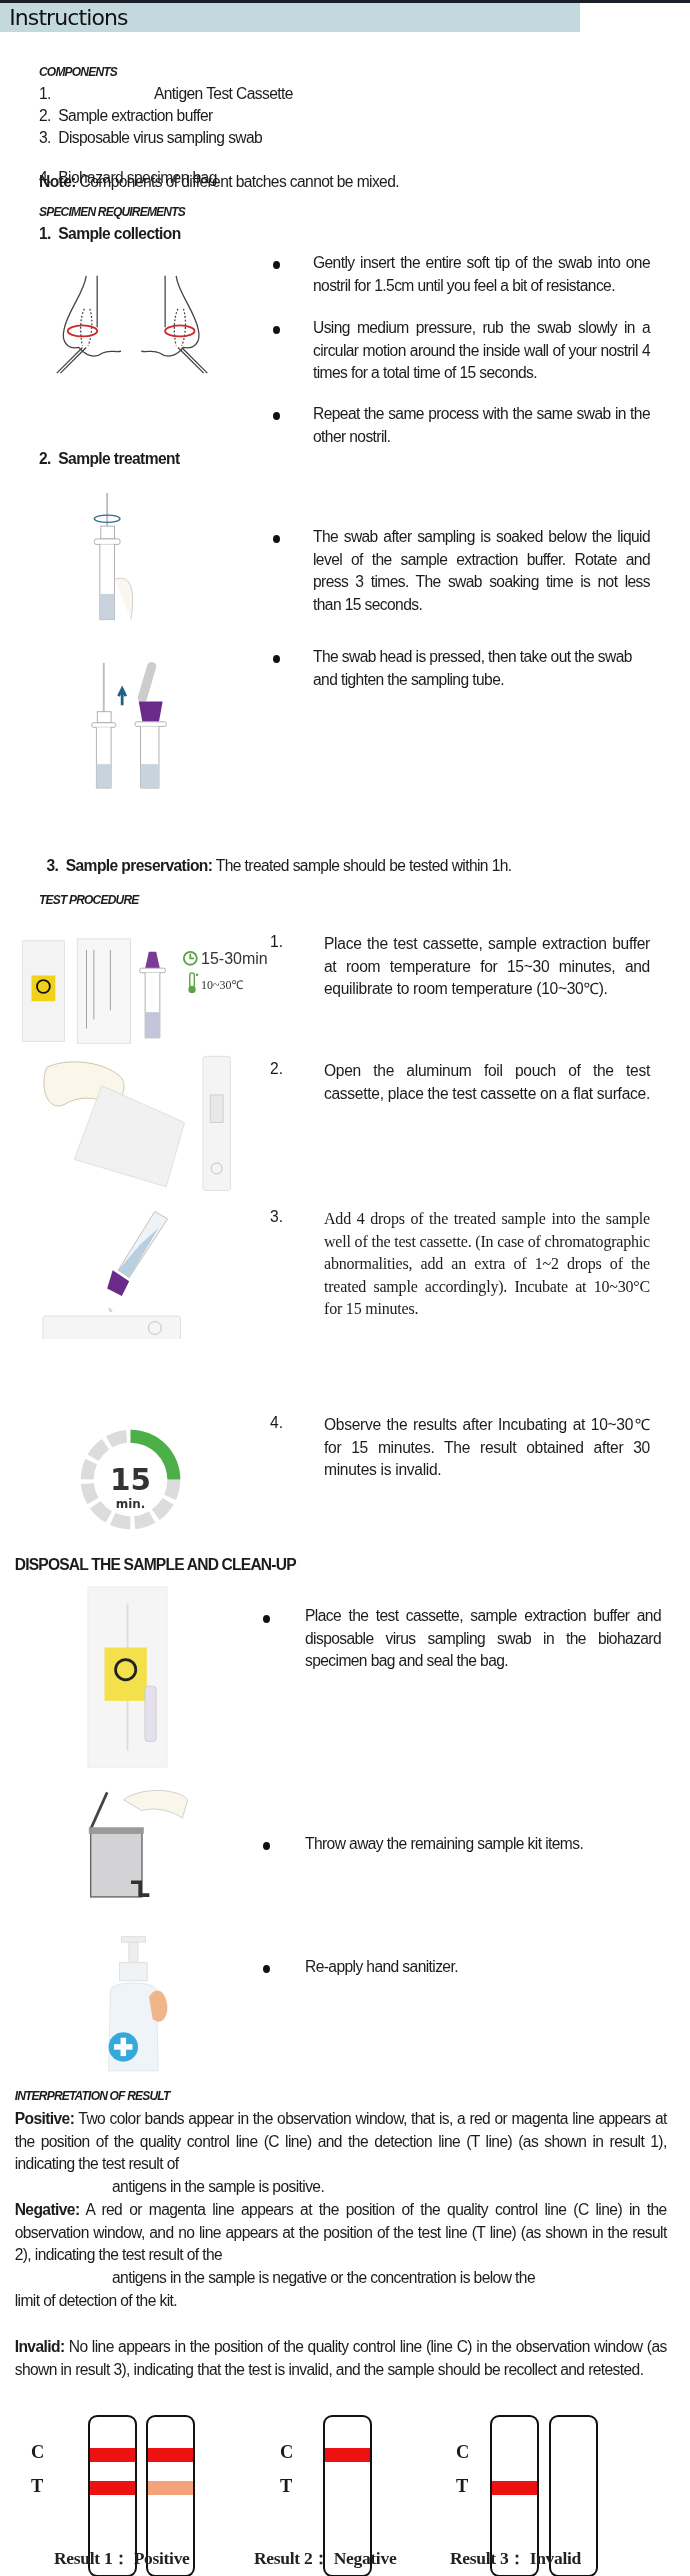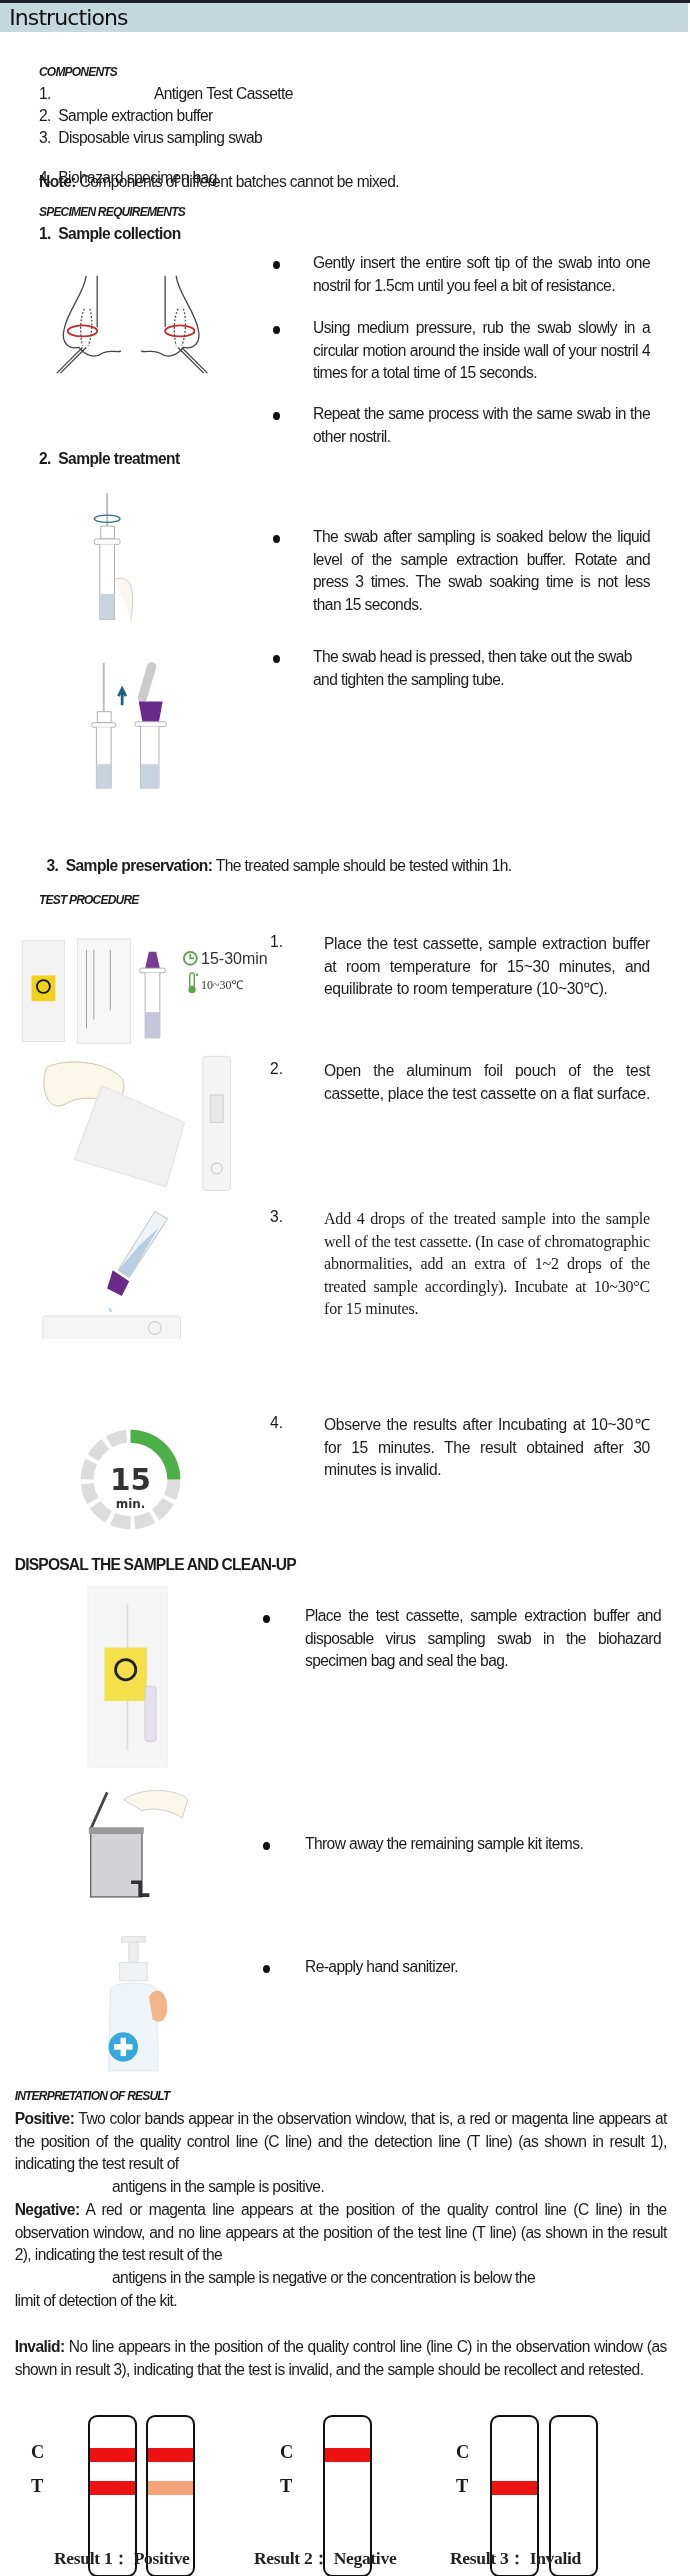--- a/index.html
+++ b/index.html
@@ -6,7 +6,7 @@
   html, body { width: 690px; background: #ffffff; }
   body { font-family: "Liberation Sans Narrow", "Liberation Sans", sans-serif; color: #1a1a1a; position: relative; height: 2576px; overflow: hidden; }
   .topline { position: absolute; left: 0; top: 0; width: 690px; height: 2.8px; background: #1b1f27; }
-  .header { position: absolute; left: 0; top: 2.8px; width: 688px; height: 29.5px; background: #c3d9de; }
+  .header { position: absolute; left: 0; top: 2.8px; width: 580px; height: 29.5px; background: #c3d9de; }
   .header .title { position: absolute; left: 9.2px; top: 1.8px; font-family: "DejaVu Sans", sans-serif; font-size: 22px; letter-spacing: -0.9px; color: #111; font-weight: normal; }
 
   .abs { position: absolute; }

